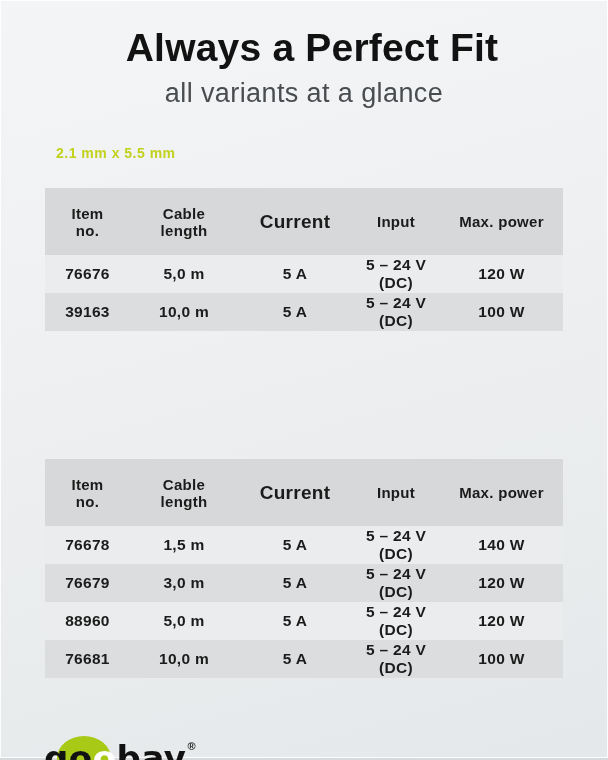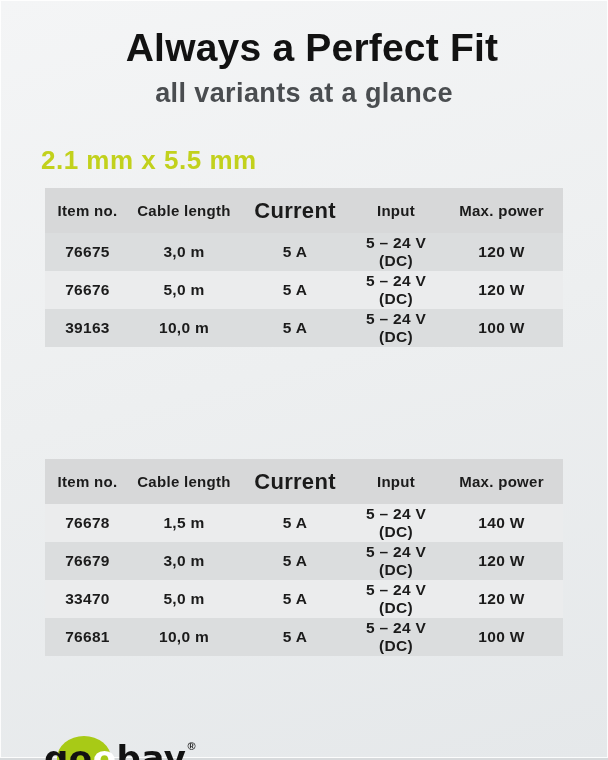--- a/index.html
+++ b/index.html
@@ -20,7 +20,7 @@
   }
   .subtitle {
     position:absolute; top:78px; left:0; right:0; text-align:center;
-    font-size:27px; font-weight:700; color:#4a4d50; letter-spacing:0.4px;
+    font-size:27px; font-weight:400; color:#4a4d50; letter-spacing:0.4px;
   }
   .section-heading {
     position:absolute; left:41px;

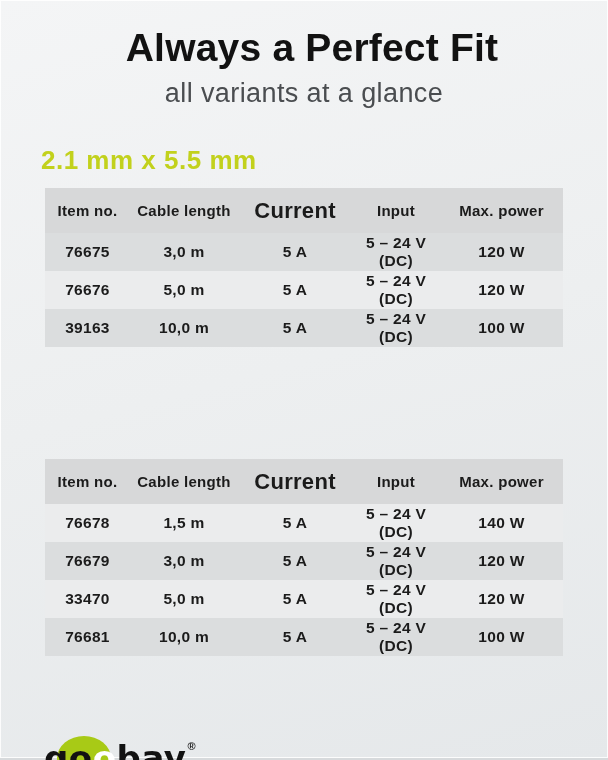--- a/index.html
+++ b/index.html
@@ -23,8 +23,8 @@
     font-size:27px; font-weight:400; color:#4a4d50; letter-spacing:0.4px;
   }
   .section-heading {
-    position:absolute; left:41px;
-    font-size:26px; font-weight:700; color:#c2d11c; letter-spacing:0.5px;
+    position:absolute; left:56px;
+    font-size:14px; font-weight:700; color:#c2d11c; letter-spacing:0.5px;
   }
   .sh1 { top:145px; }
   .sh2 { top:421px; }

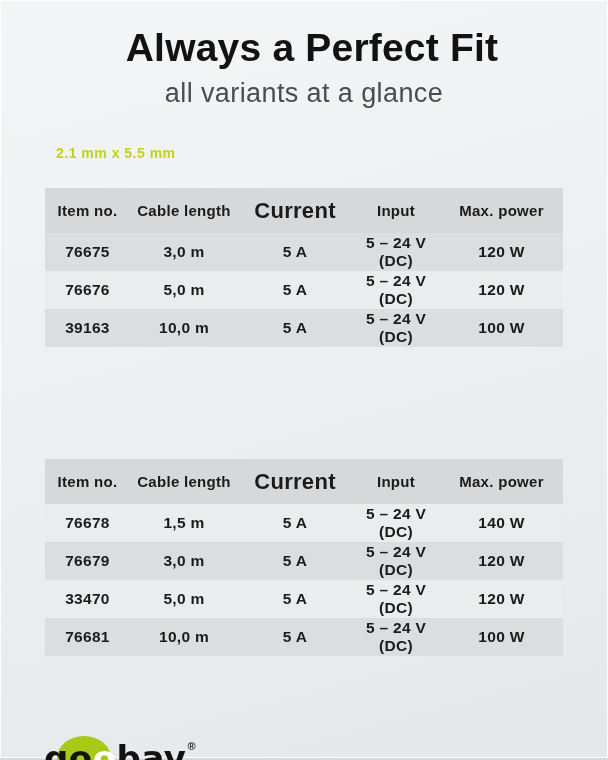--- a/index.html
+++ b/index.html
@@ -37,7 +37,7 @@
   table.spec th {
     height:37px; background:#d7d8d9; color:#1b1b1b;
     font-size:15px; font-weight:700; text-align:center; letter-spacing:0.3px;
-    padding:4px;
+    padding:15px;
   }
   table.spec th.th-current { font-size:22px; }
   table.spec td {

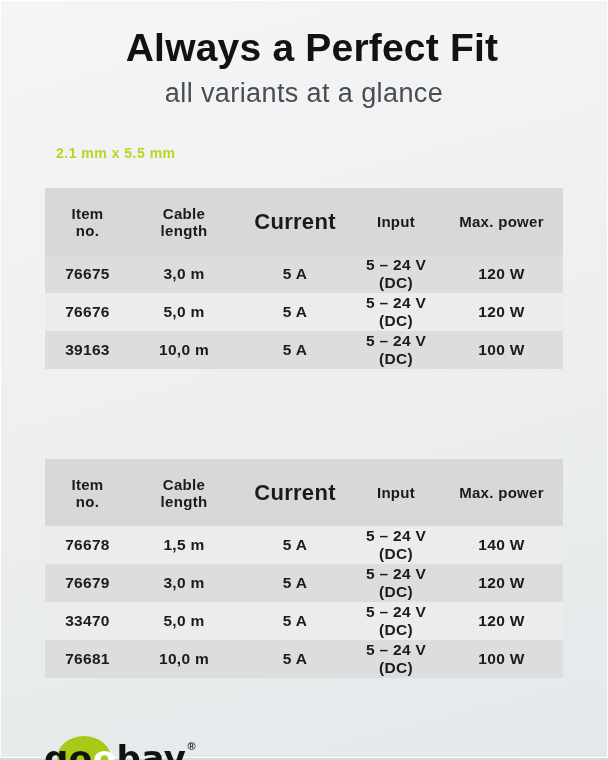--- a/index.html
+++ b/index.html
@@ -39,7 +39,7 @@
     font-size:15px; font-weight:700; text-align:center; letter-spacing:0.3px;
     padding:15px;
   }
-  table.spec th.th-current { font-size:22px; }
+  table.spec th.th-current { font-size:19px; }
   table.spec td {
     height:38px; color:#1b1b1b;
     font-size:15.5px; font-weight:700; text-align:center; letter-spacing:0.3px;

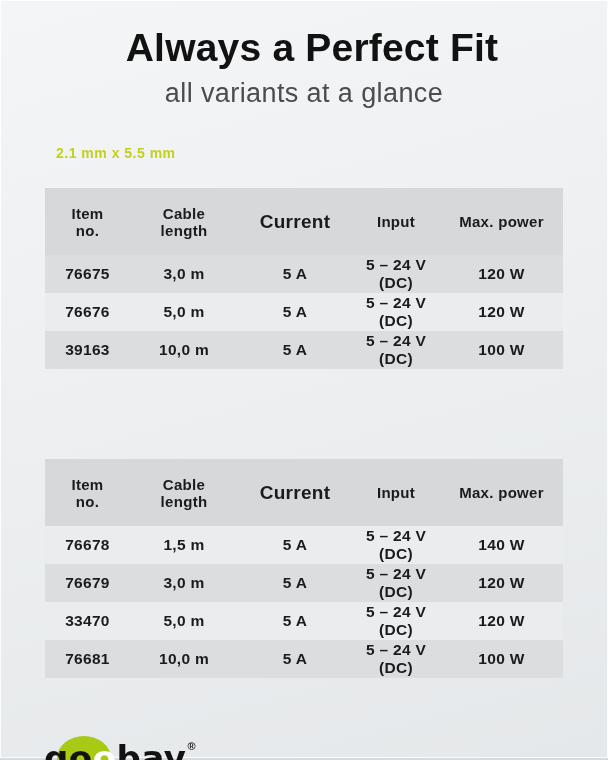--- a/index.html
+++ b/index.html
@@ -102,13 +102,6 @@
       </tr>
     </thead>
     <tbody>
-      <tr class="row-dark">
-        <td>76675</td>
-        <td>3,0 m</td>
-        <td>5 A</td>
-        <td>5 – 24 V (DC)</td>
-        <td>120 W</td>
-      </tr>
       <tr class="row-light">
         <td>76676</td>
         <td>5,0 m</td>

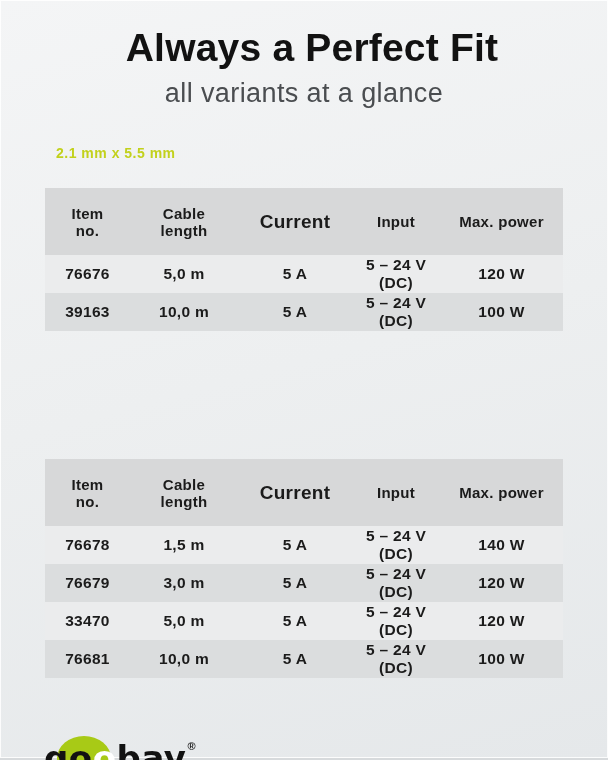--- a/index.html
+++ b/index.html
@@ -153,7 +153,7 @@
         <td>120 W</td>
       </tr>
       <tr class="row-light">
-        <td>33470</td>
+        <td>88960</td>
         <td>5,0 m</td>
         <td>5 A</td>
         <td>5 – 24 V (DC)</td>

